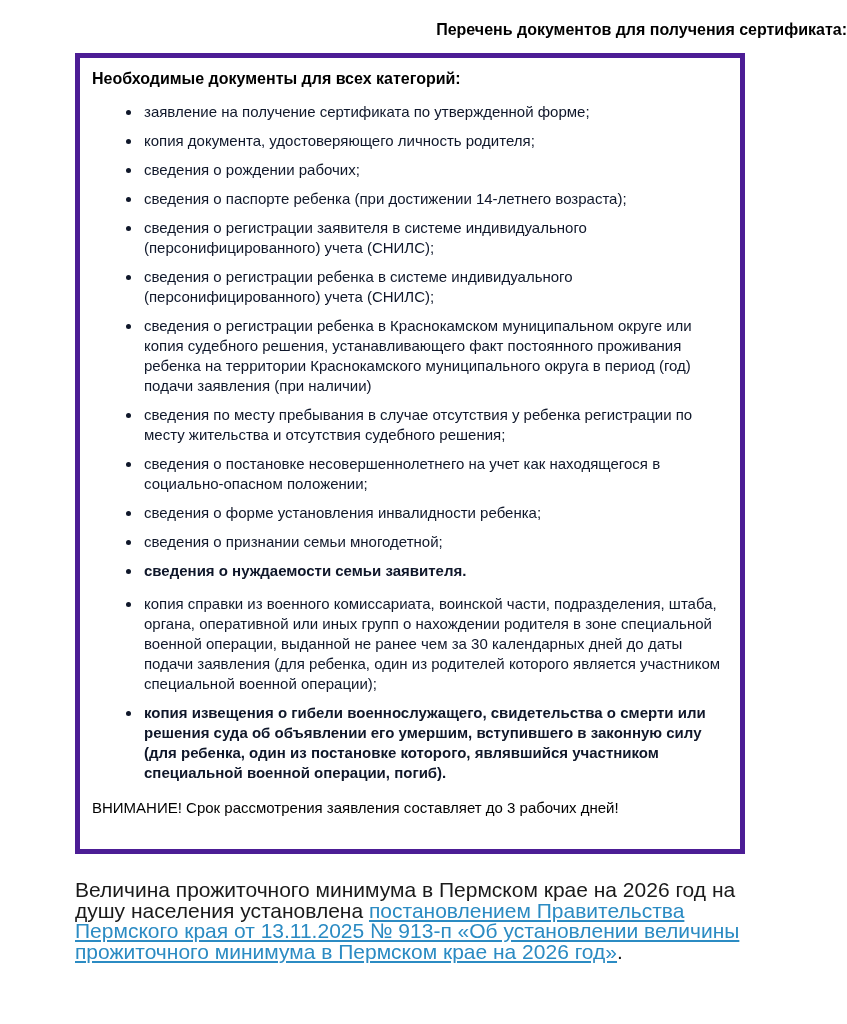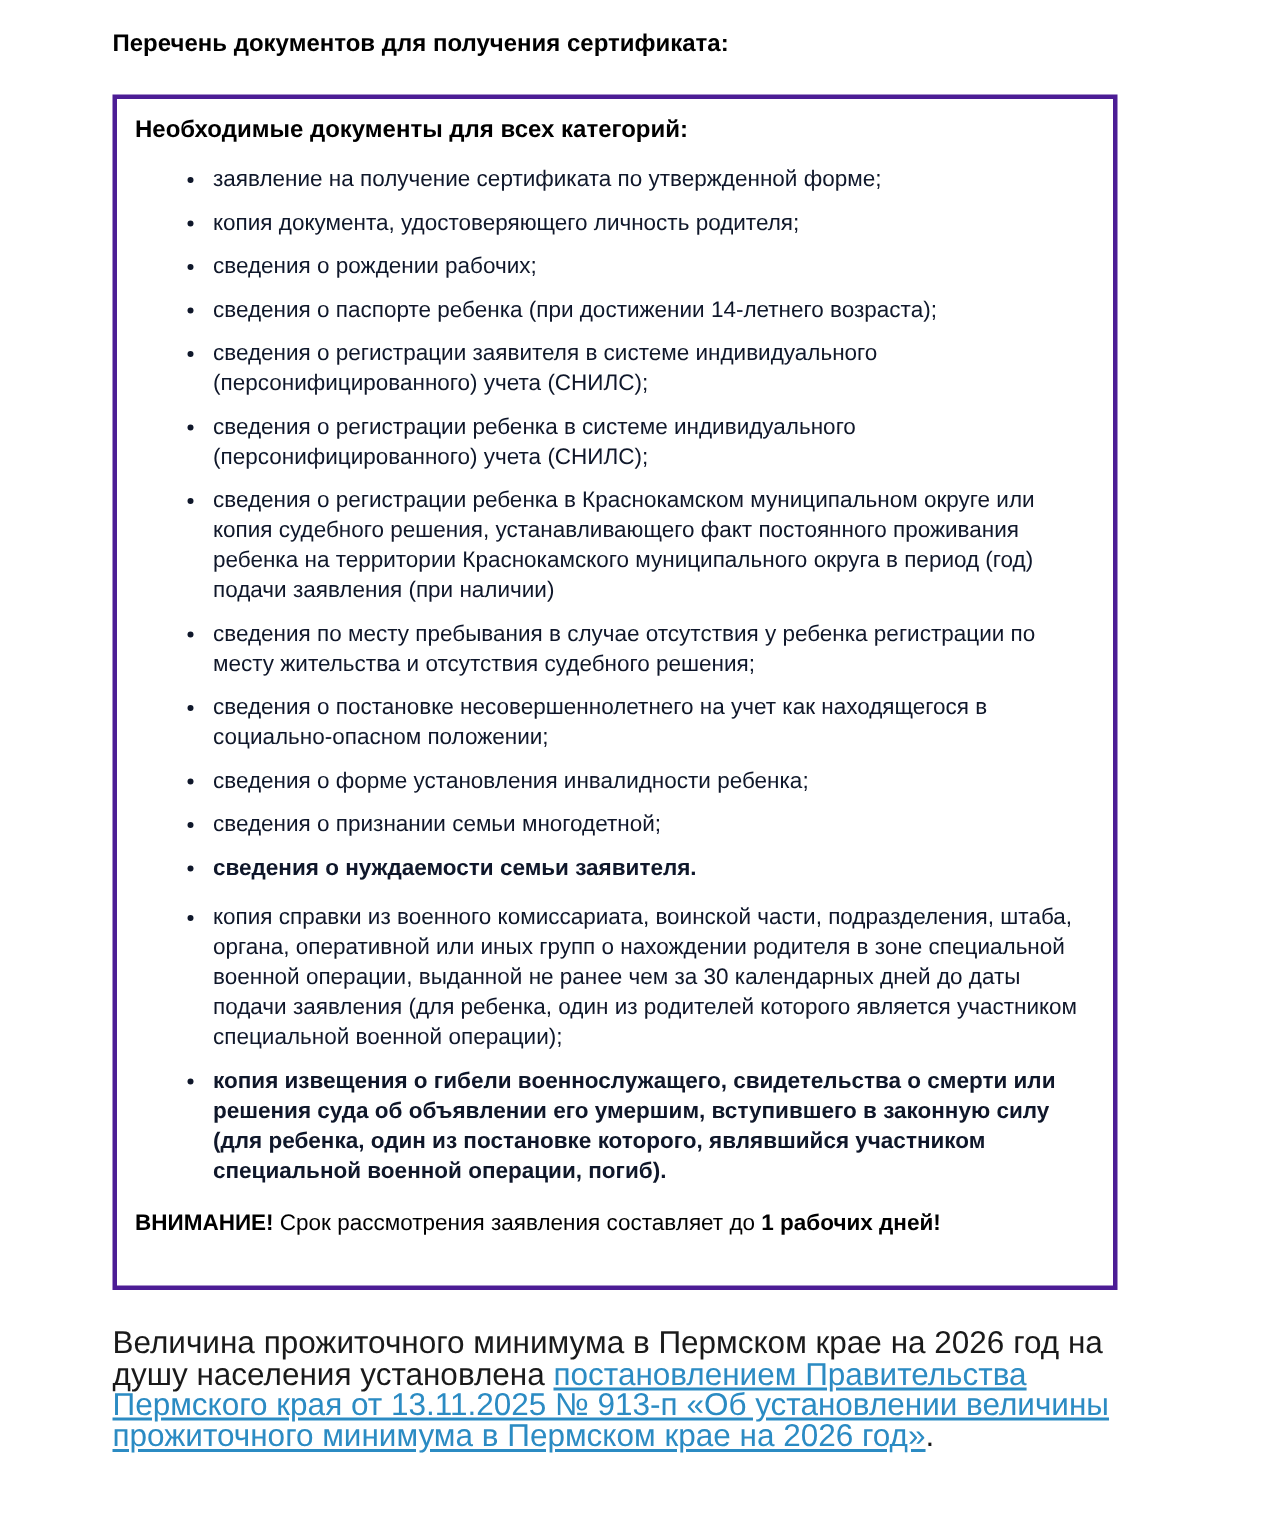--- a/index.html
+++ b/index.html
@@ -21,8 +21,9 @@
     font-size: 16px;
     font-weight: bold;
     line-height: 20px;
-    margin: 0 0 23px 0;
+    margin: 0 0 13px 0;
     color: #000000;
+    text-align: right;
   }
   .doc-box {
     width: 670px;

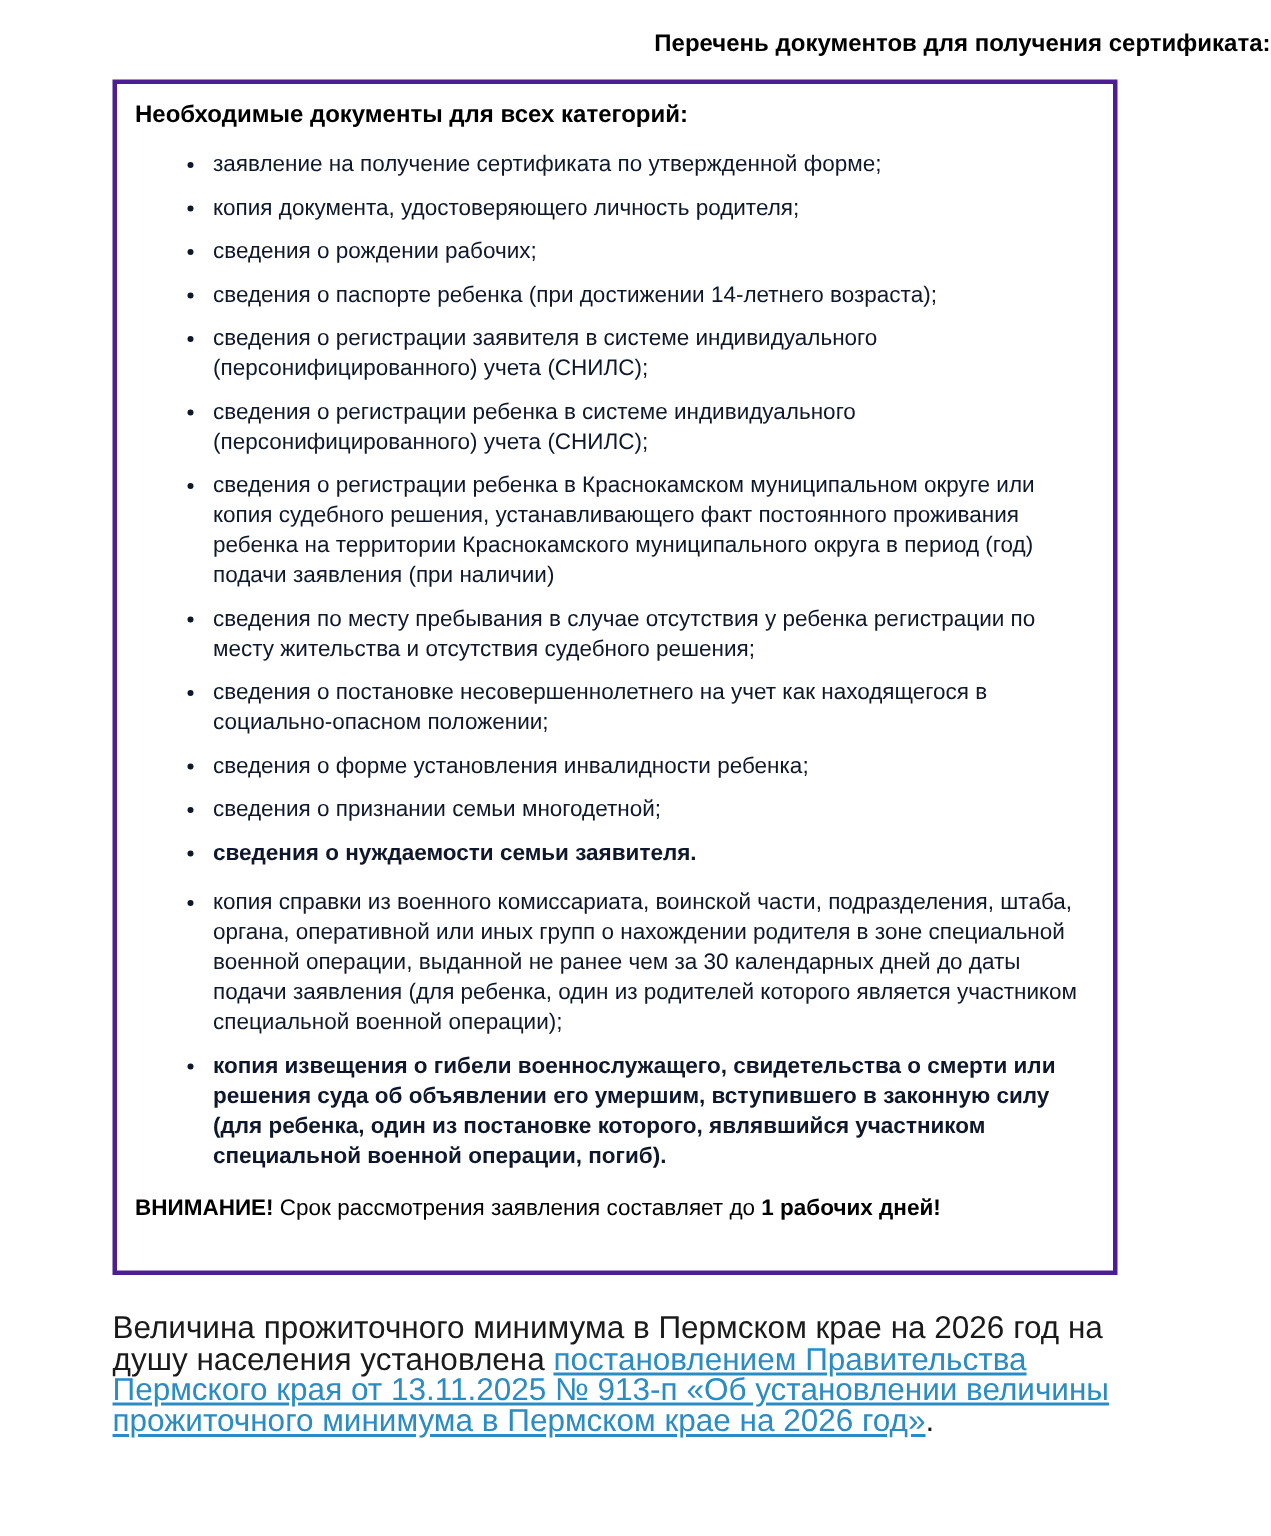--- a/index.html
+++ b/index.html
@@ -28,7 +28,7 @@
   .doc-box {
     width: 670px;
     box-sizing: border-box;
-    border: 3px solid #4c1d95;
+    border: 5px solid #4c1d95;
     background: #ffffff;
     padding: 10px 14px 16px 12px;
   }

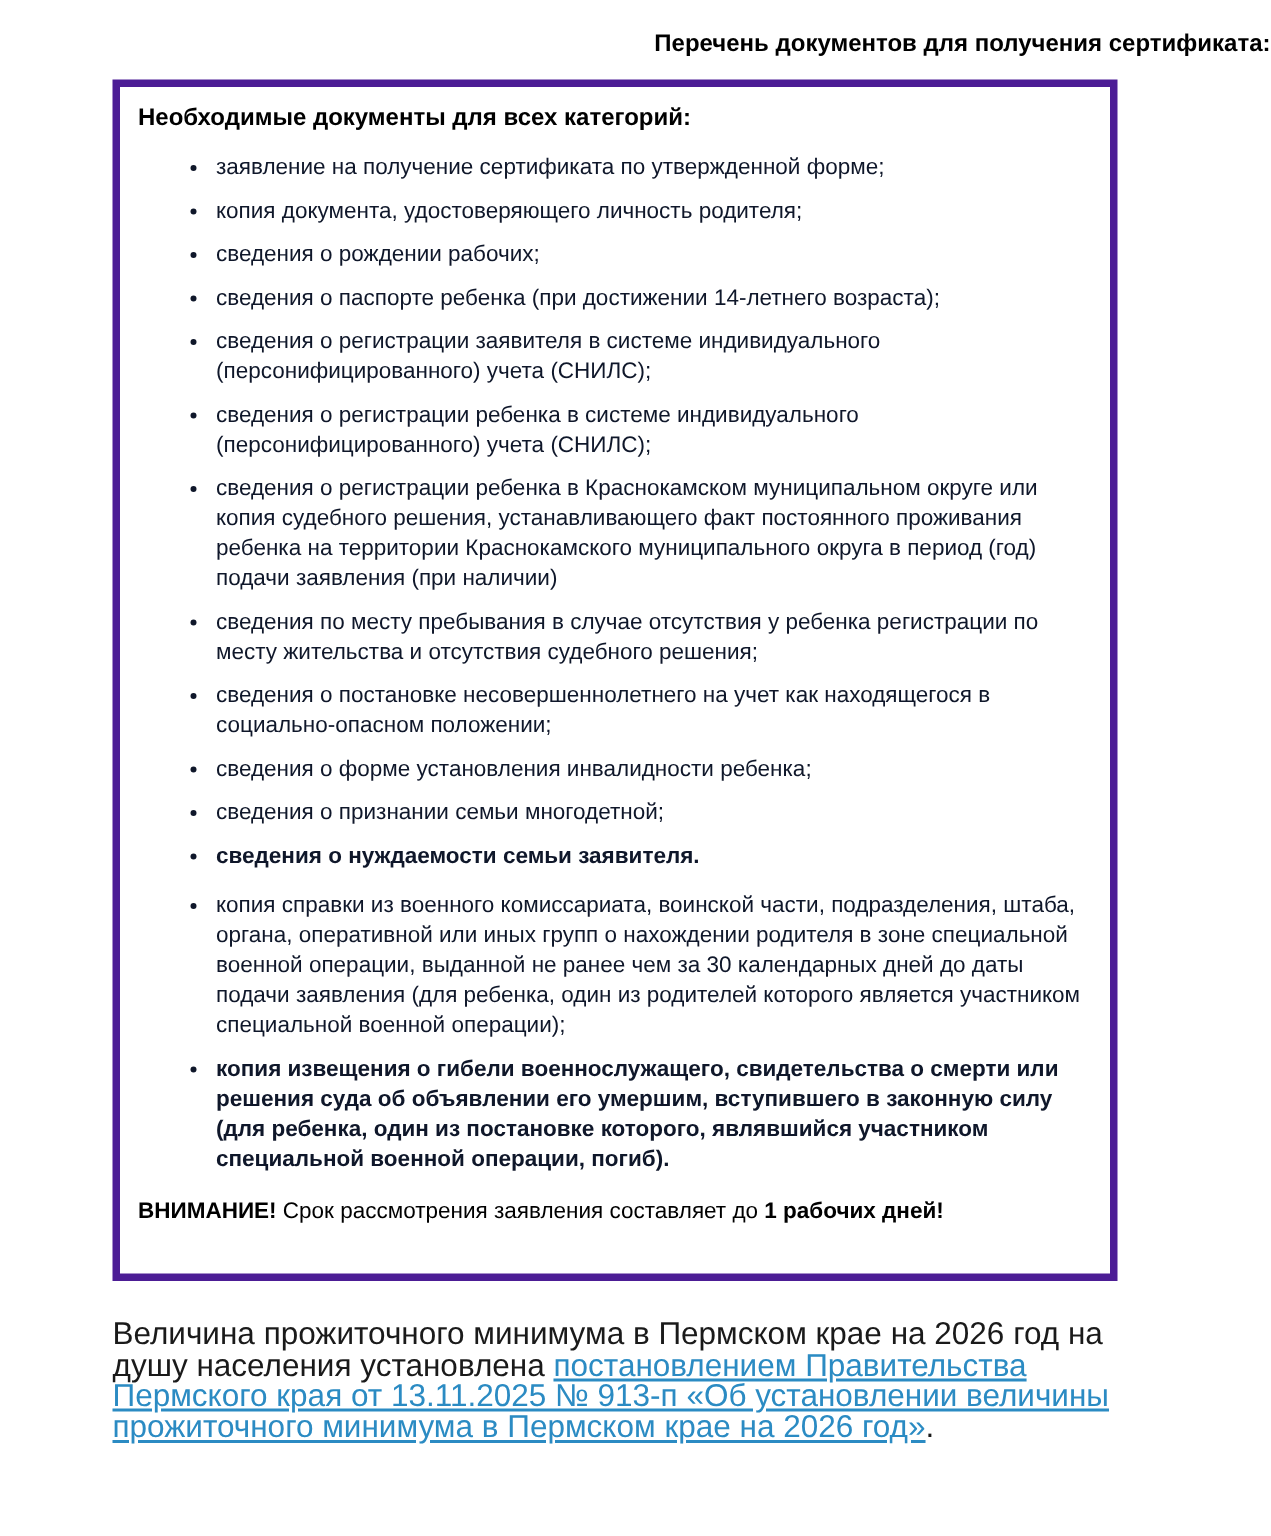--- a/index.html
+++ b/index.html
@@ -65,7 +65,7 @@
     color: #000000;
   }
   .attention-line .bold {
-    font-weight: bold;
+    font-weight: normal;
   }
   .footer-para {
     width: 690px;

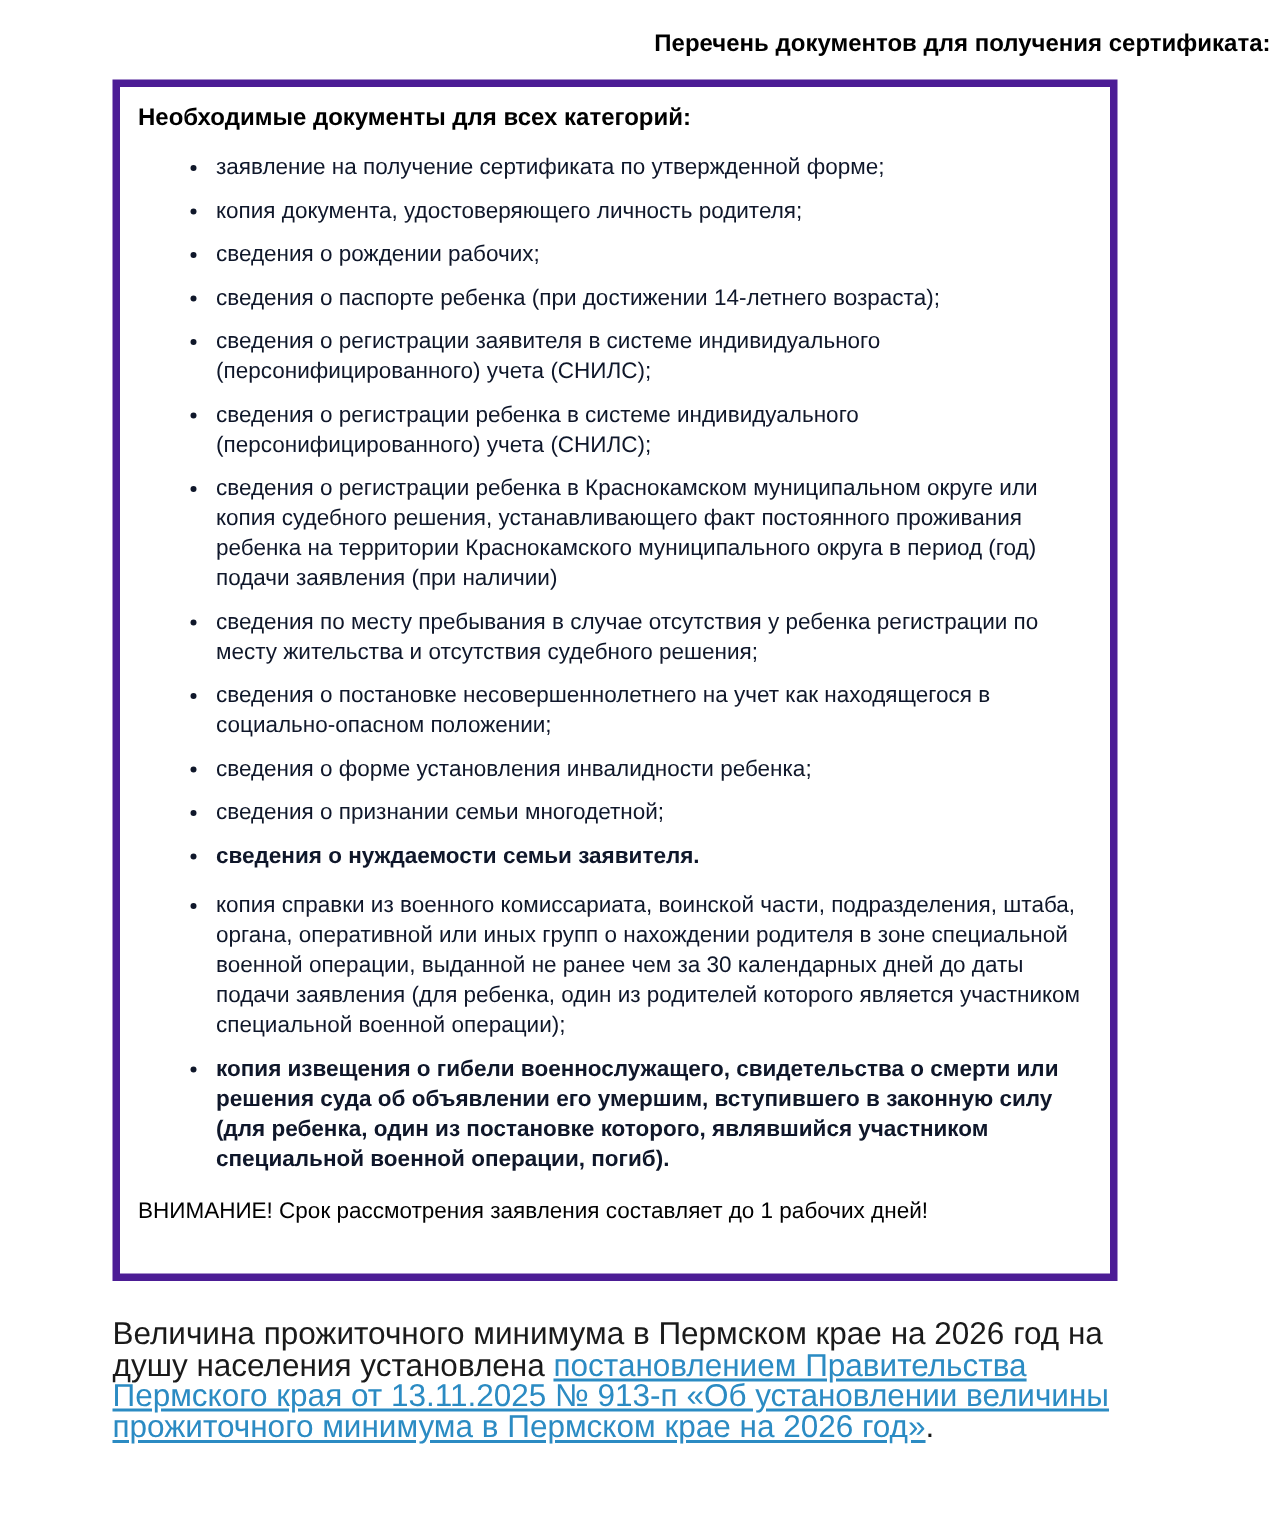--- a/index.html
+++ b/index.html
@@ -111,7 +111,7 @@
       <li>копия извещения о гибели военнослужащего, свидетельства о смерти или решения суда об объявлении его умершим, вступившего в законную силу (для ребенка, один из постановке которого, являвшийся участником специальной военной операции, погиб).</li>
     </ul>
 
-    <p class="attention-line"><span class="bold">ВНИМАНИЕ!</span><span> Срок рассмотрения заявления составляет до </span><span class="bold">1 рабочих дней!</span></p>
+    <p class="attention-line"><span class="bold">ВНИМАНИЕ!</span><span> Срок рассмотрения заявления составляет до </span><span class="bold">3 рабочих дней!</span></p>
 
   </div>
 

